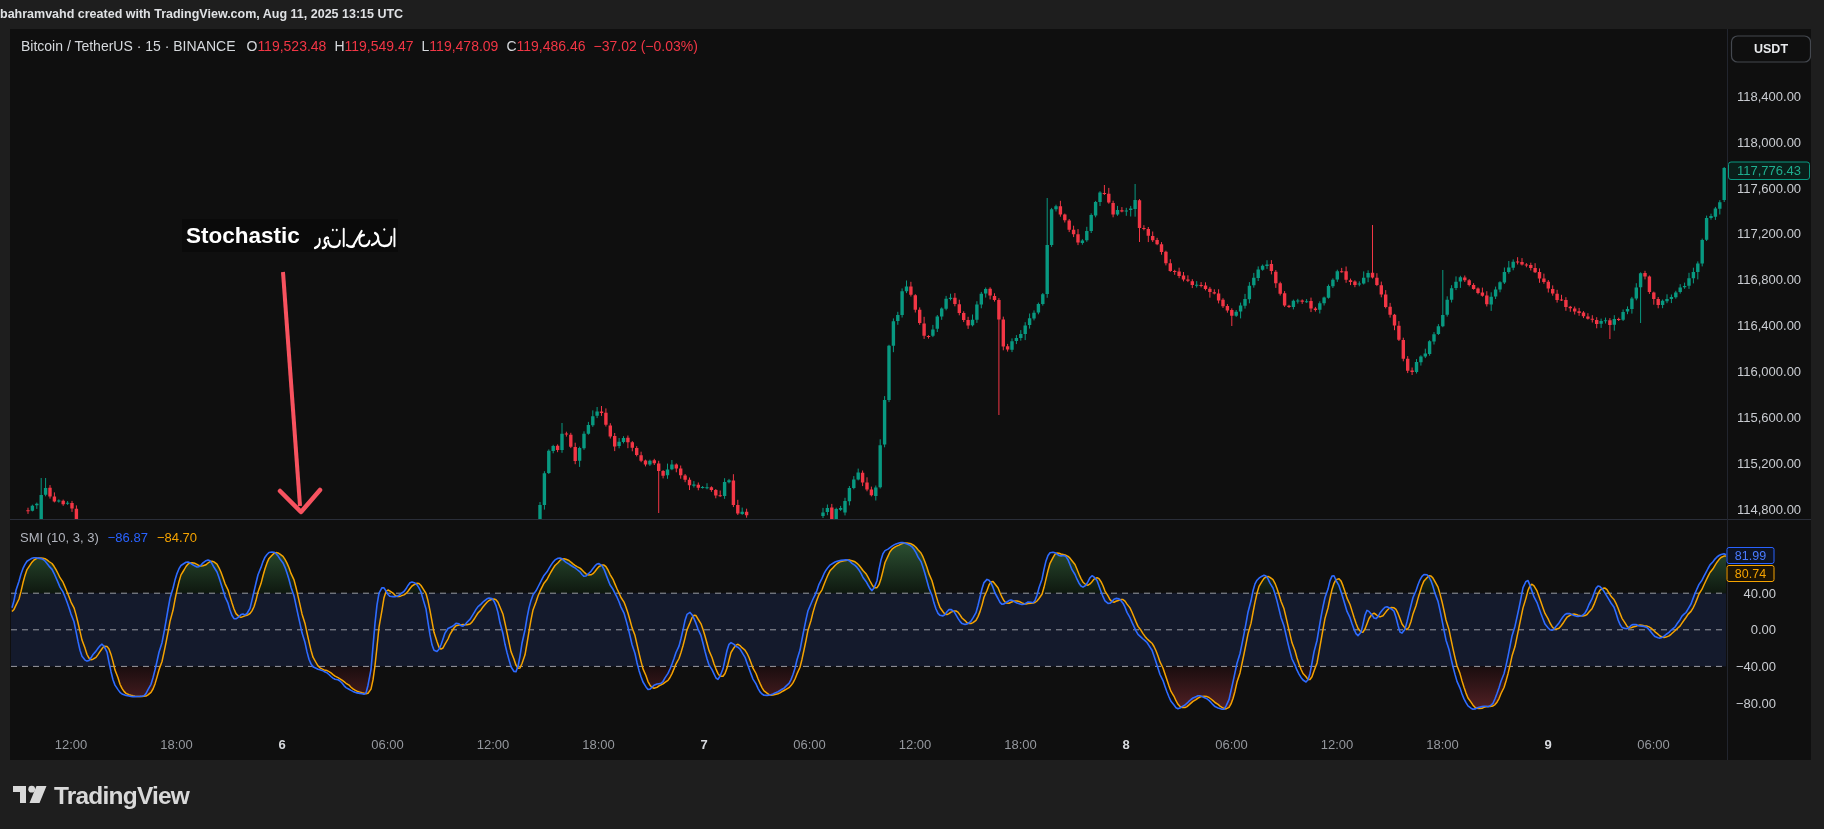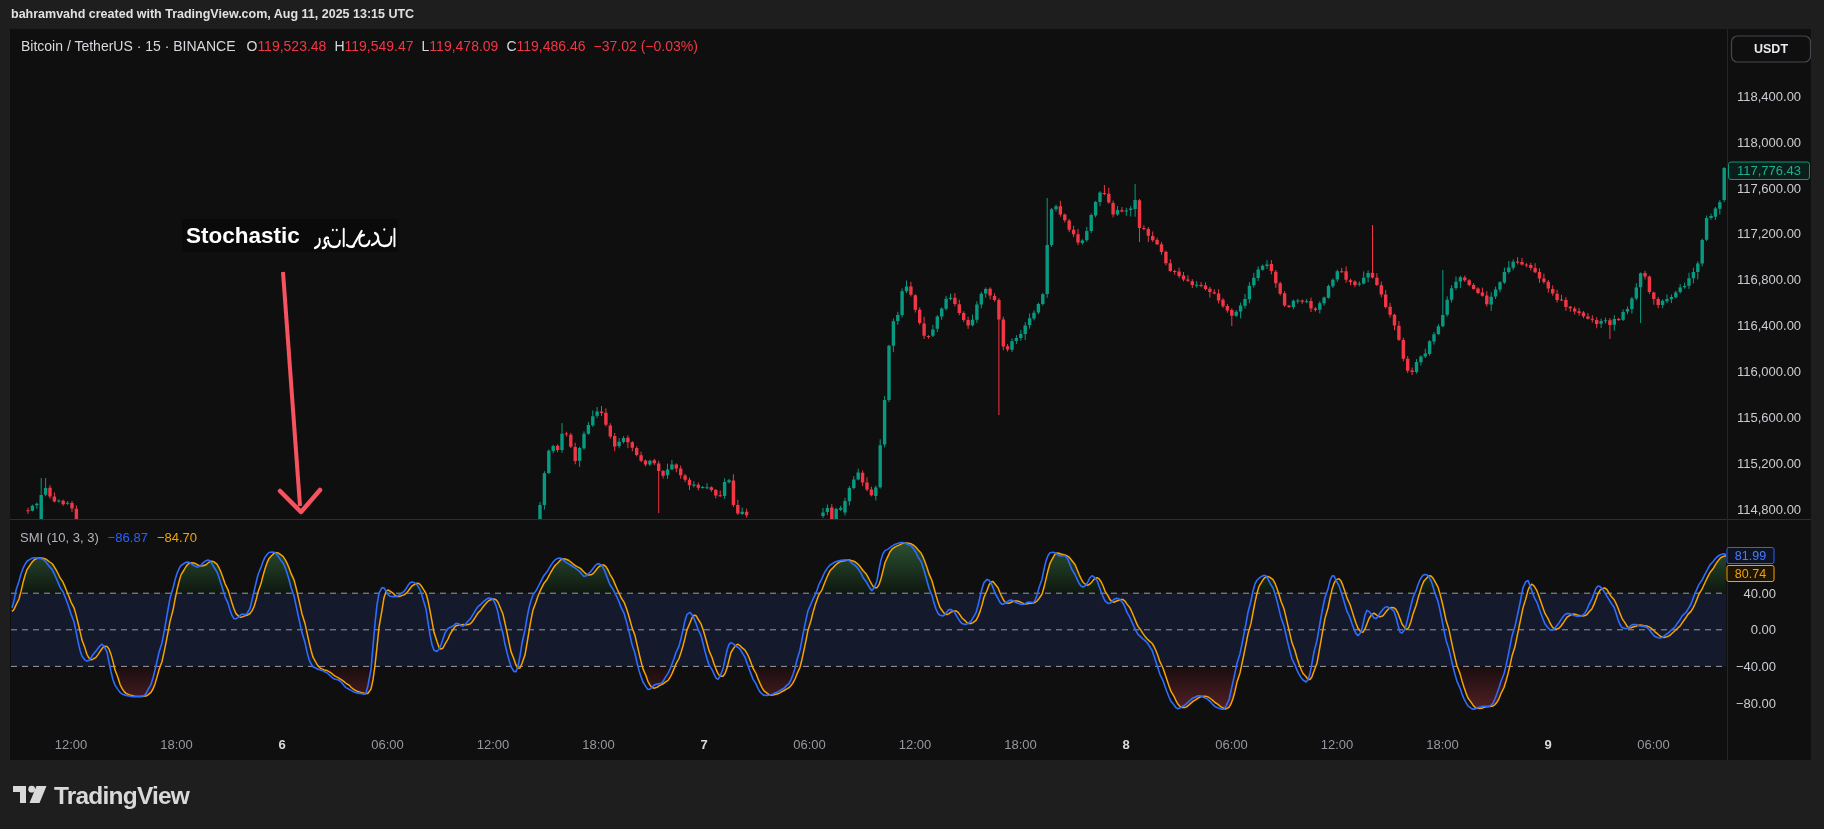--- a/index.html
+++ b/index.html
@@ -2,7 +2,7 @@
 <html><head><meta charset="utf-8"><style>
 *{margin:0;padding:0;box-sizing:border-box}
 body{width:1824px;height:829px;background:#1e1e1e;font-family:"Liberation Sans",sans-serif;overflow:hidden;position:relative}
-.topbar{position:absolute;left:0;top:0;width:100%;height:40px;background:#1e1e1e;color:#dfe1e4;font-size:12.5px;font-weight:bold;line-height:29px;padding-left:11px}
+.topbar{position:absolute;left:0;top:0;width:100%;height:40px;background:#1e1e1e;color:#dfe1e4;font-size:12.5px;font-weight:bold;line-height:29px;}
 .chart{position:absolute;left:10px;top:29px;width:1801px;height:731px;background:#0f0f0f}
 </style></head>
 <body>

